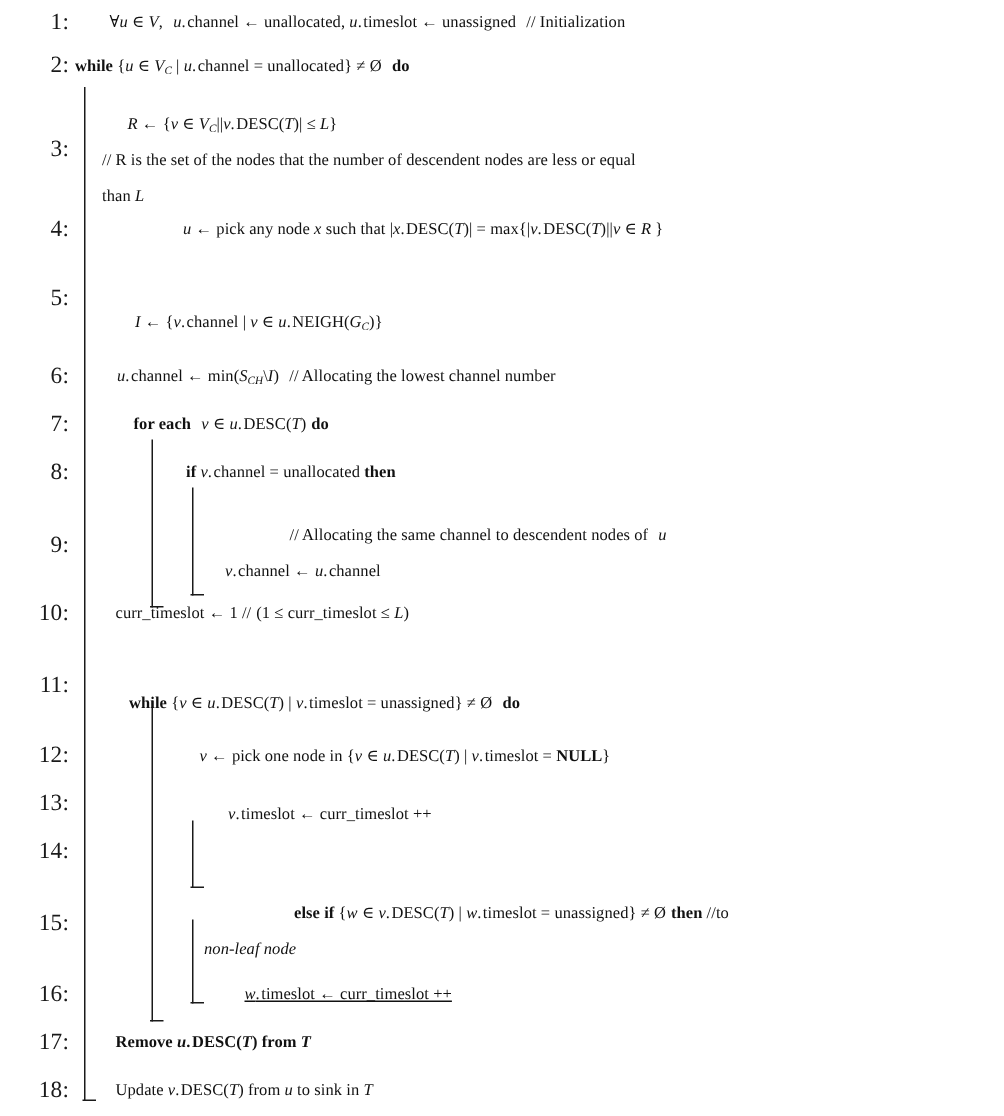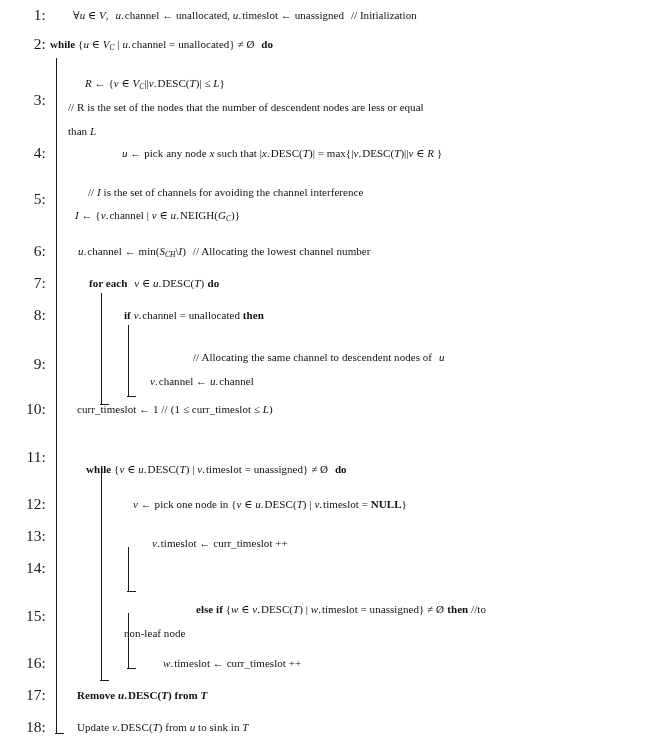--- a/index.html
+++ b/index.html
@@ -128,9 +128,6 @@
     
   </div>
 
-  <div class="stmt" style="left:88px; top:183px;">
-    <span>// <i class="v">I</i> is the set of channels for avoiding the channel interference</span>
-  </div>
   <div class="stmt" style="left:75px; top:206px;text-align:right;">
     <span><i class="v">I</i> ← {<i class="v">v</i>. channel | <i class="v">v</i> ∈ <i class="v">u</i>. NEIGH(<i class="v">G<span class="sub">C</span></i>)}</span>
     

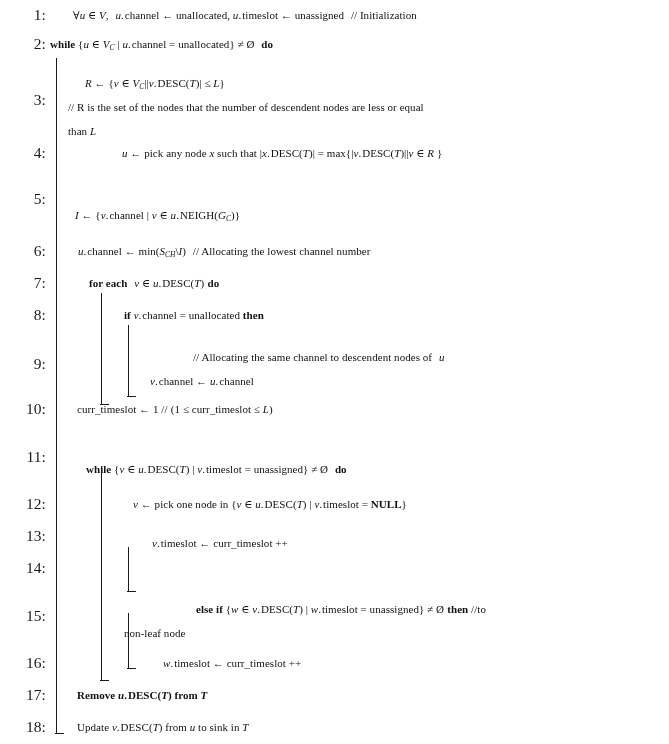--- a/index.html
+++ b/index.html
@@ -128,7 +128,7 @@
     
   </div>
 
-  <div class="stmt" style="left:75px; top:206px;text-align:right;">
+  <div class="stmt" style="left:90px; top:206px;text-align:right;">
     <span><i class="v">I</i> ← {<i class="v">v</i>. channel | <i class="v">v</i> ∈ <i class="v">u</i>. NEIGH(<i class="v">G<span class="sub">C</span></i>)}</span>
     
   </div>

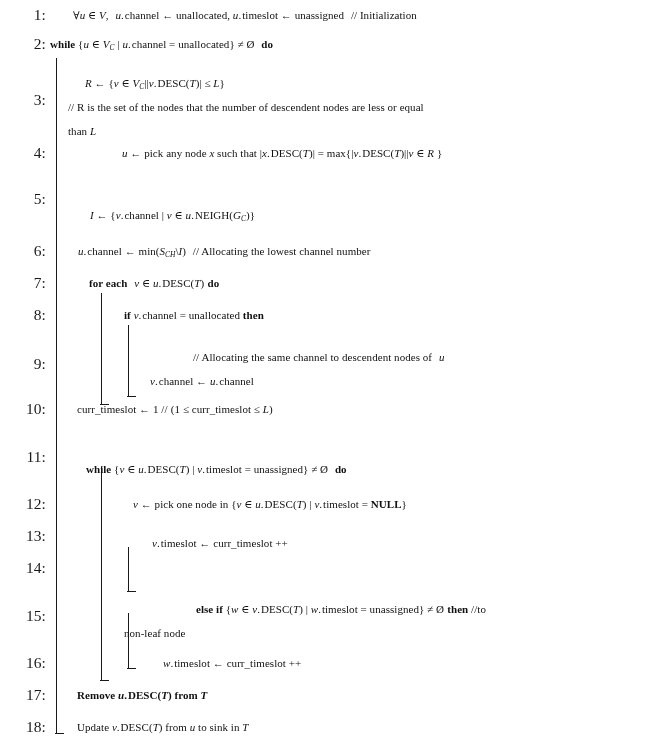--- a/index.html
+++ b/index.html
@@ -180,7 +180,7 @@
   <div class="stmt" style="left:196px; top:600px;">
     <span><b class="kw">else if</b> {<i class="v">w</i> ∈ <i class="v">v</i>. DESC(<i class="v">T</i>) | <i class="v">w</i>. timeslot = unassigned} ≠ Ø<span class="sp"></span><b class="kw">then</b> //to</span>
   </div>
-  <div class="stmt" style="left:124px; top:624px;">
+  <div class="stmt" style="left:136px; top:624px;font-style:italic;">
     <span>non-leaf node</span>
     
   </div>

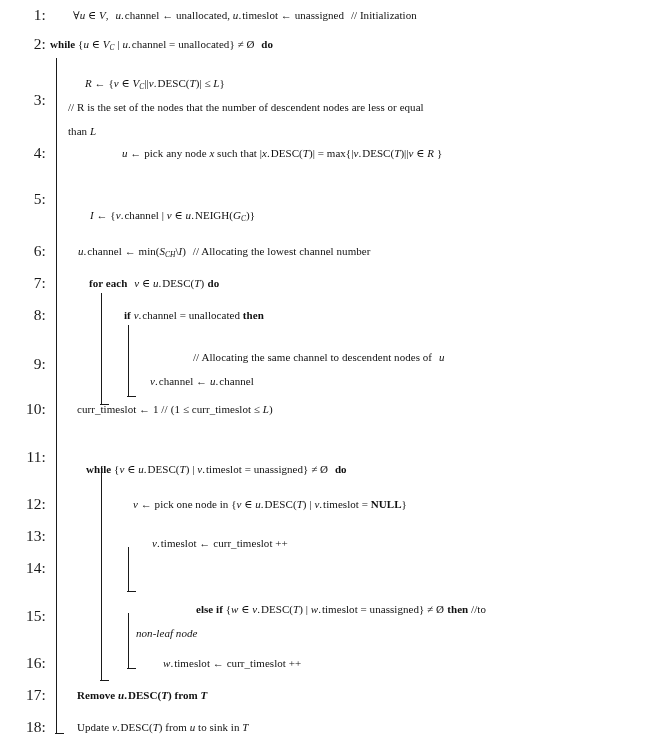--- a/index.html
+++ b/index.html
@@ -185,7 +185,7 @@
     
   </div>
 
-  <div class="stmt" style="left:163px; top:654px;">
+  <div class="stmt" style="left:163px; top:654px;text-decoration:underline;">
     <span><i class="v">w</i>. timeslot ← curr_timeslot ++</span>
     
   </div>

